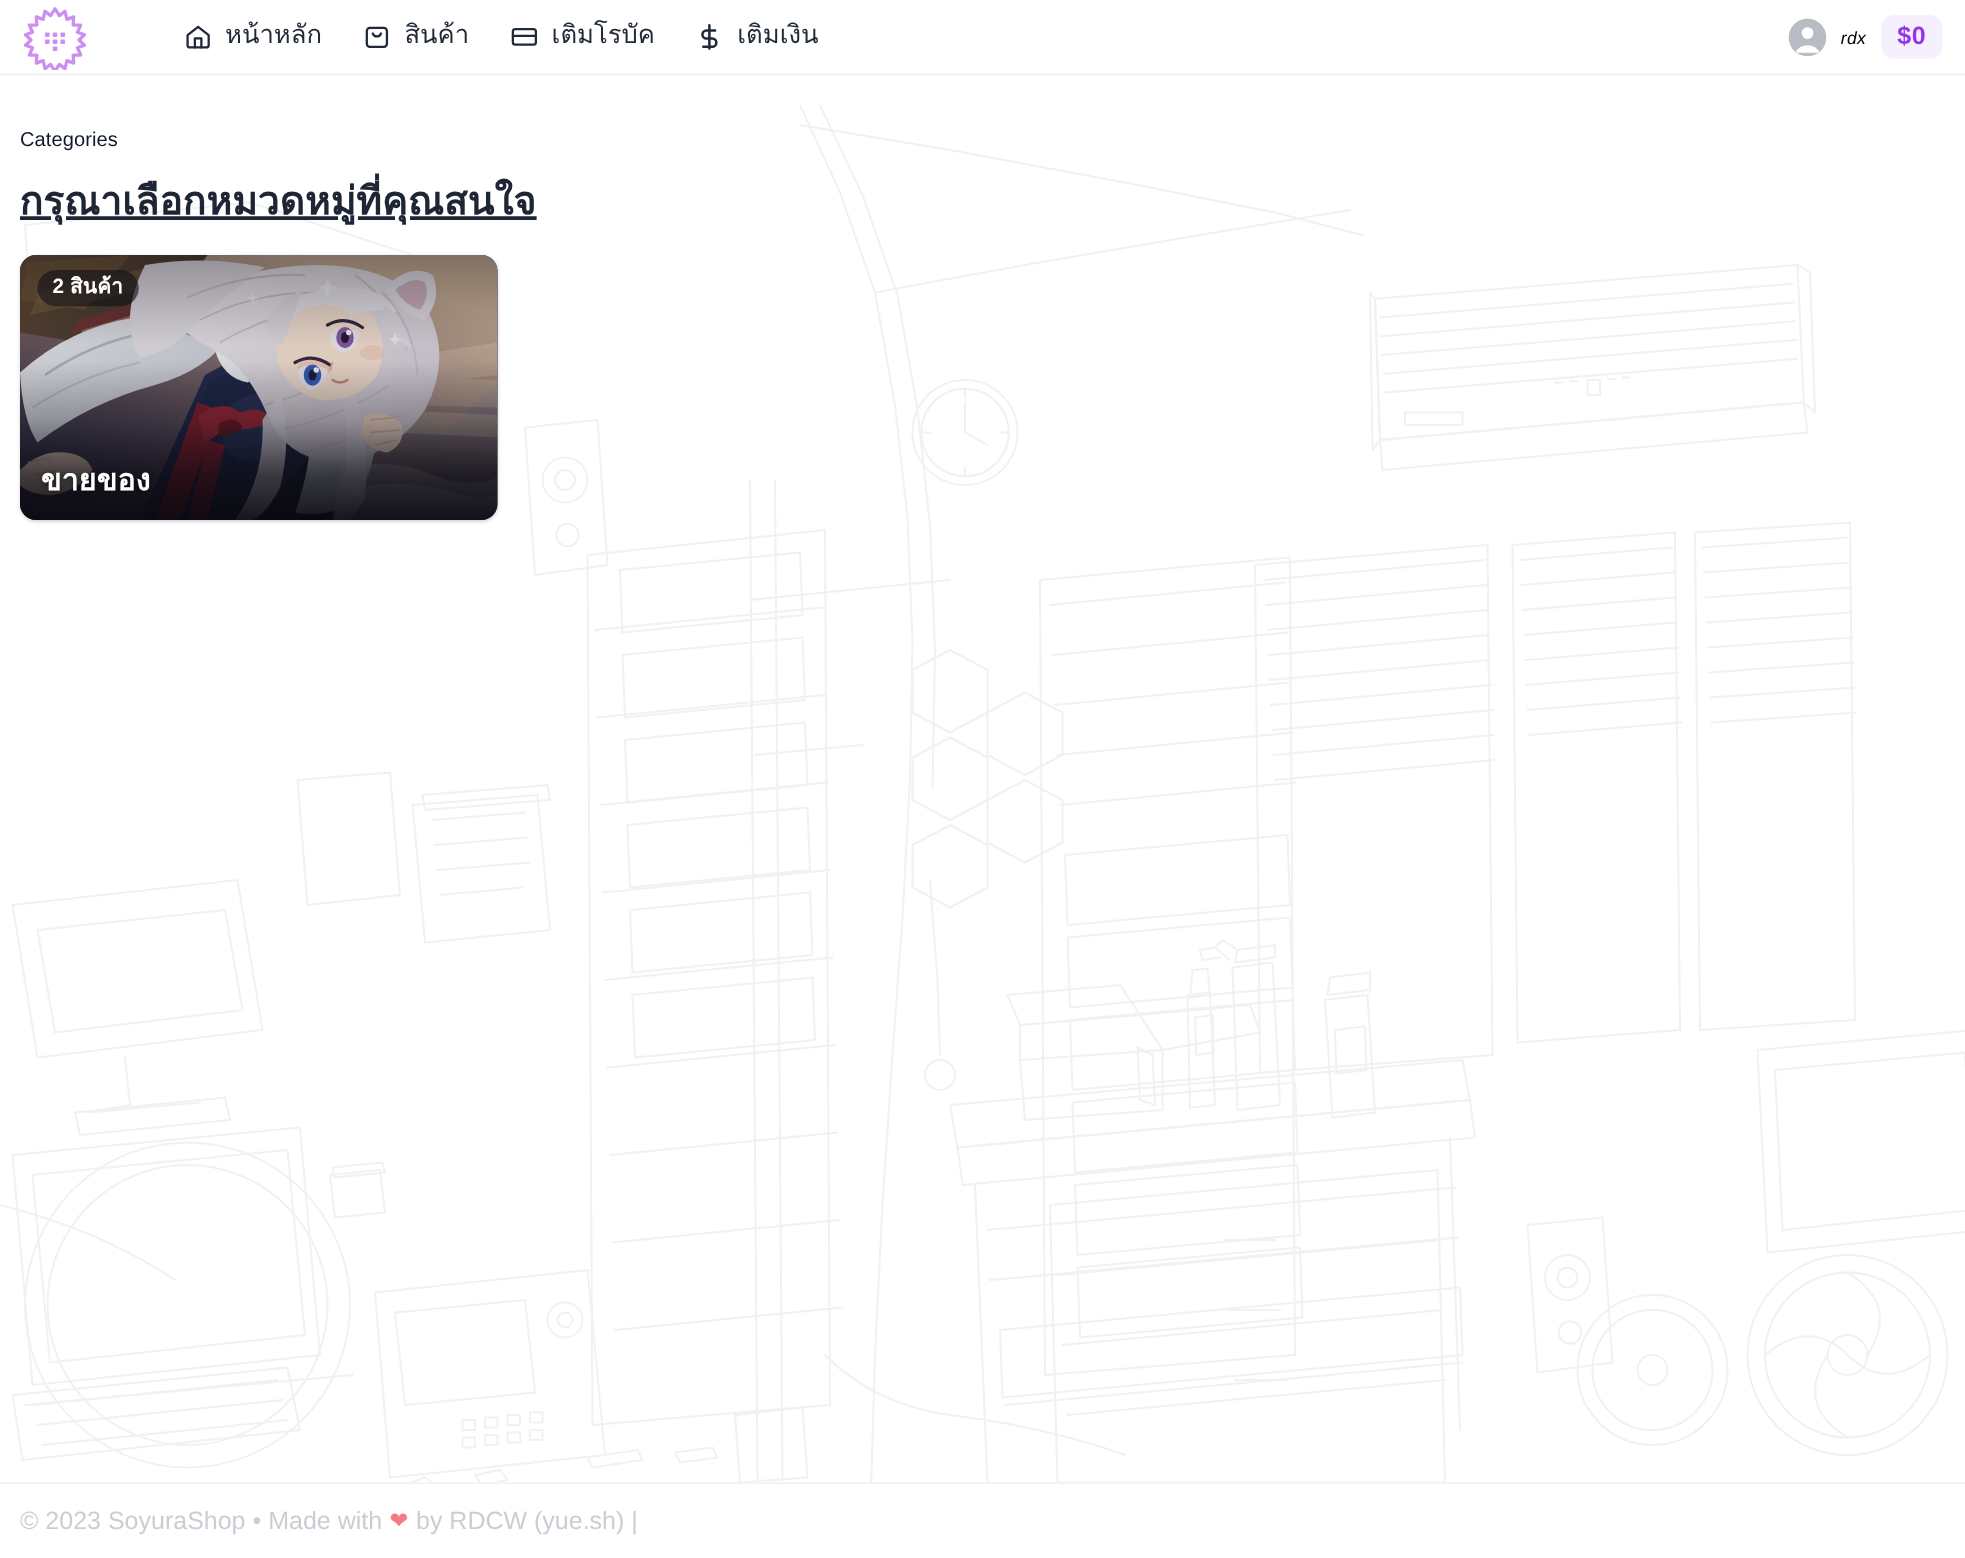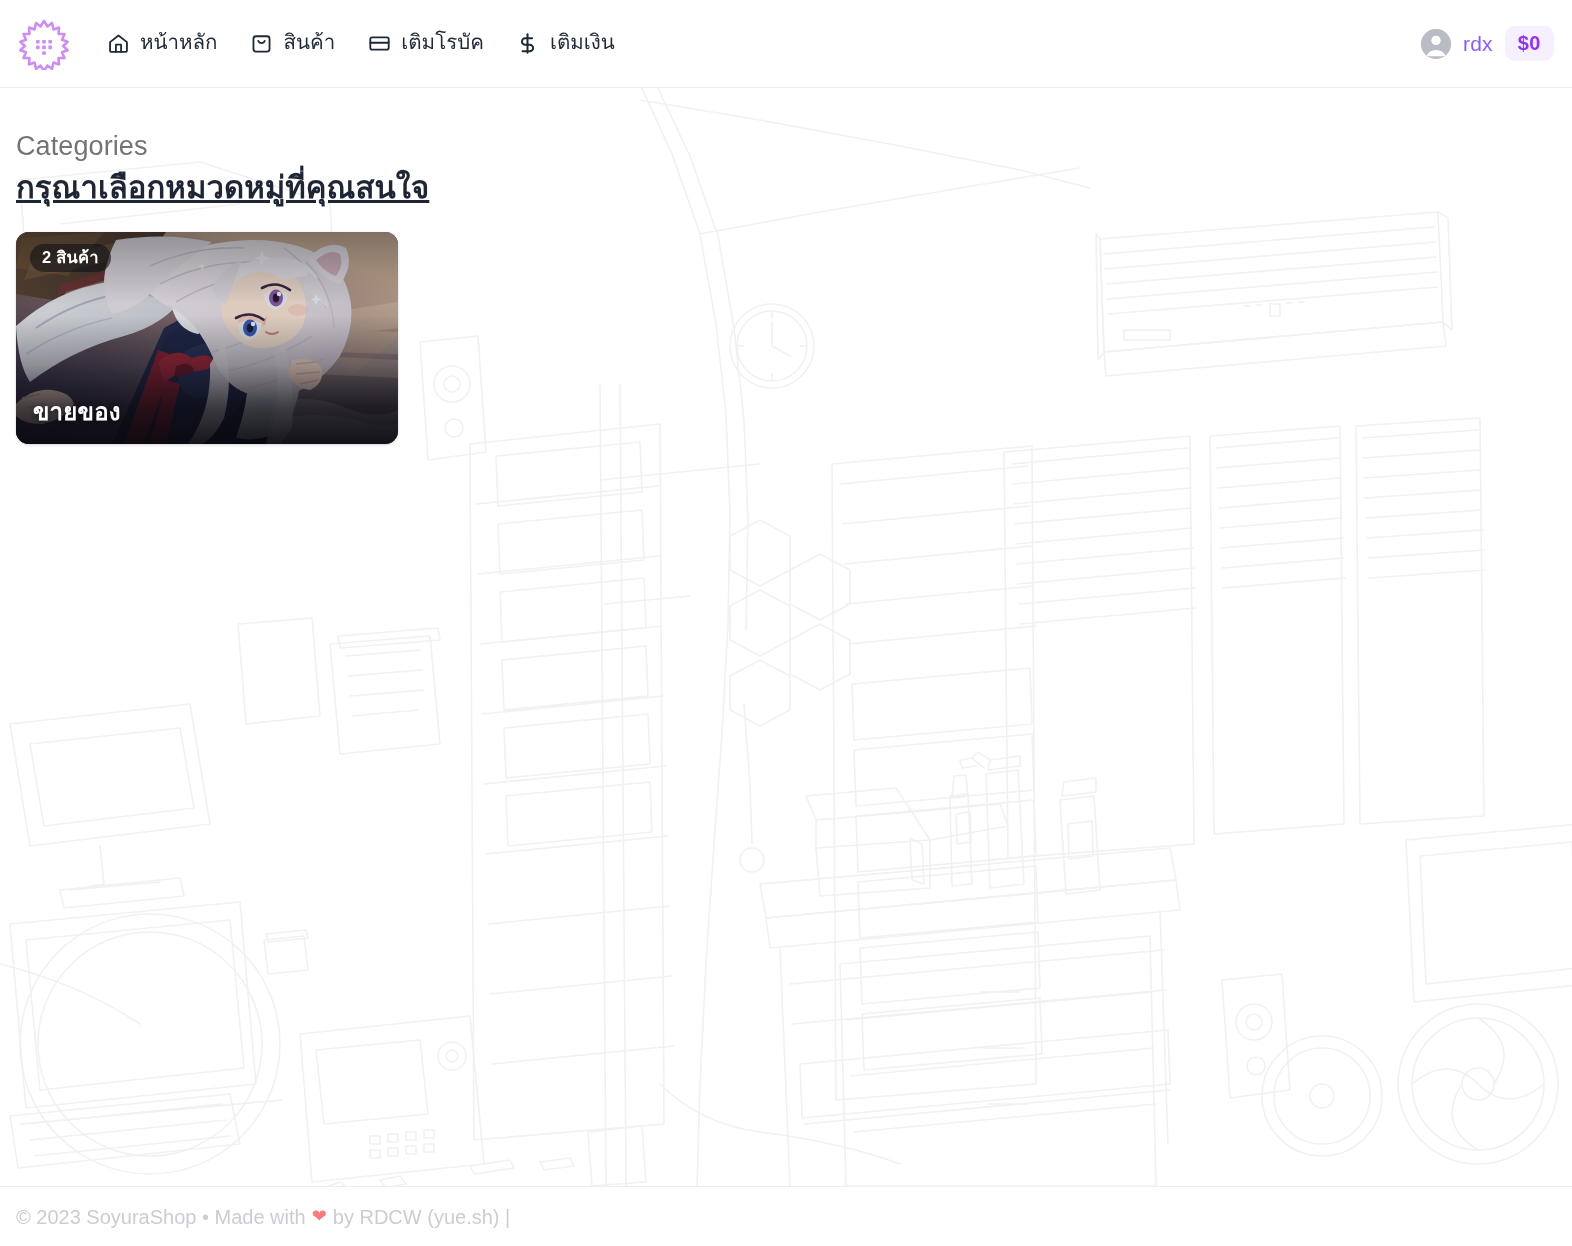--- a/index.html
+++ b/index.html
@@ -40,12 +40,13 @@
   #site-header {
     position: relative;
     z-index: 5;
-    height: 88px;
+    height: 60px;
     background: #ffffff;
     border-bottom: 1px solid #eceef1;
     display: flex;
     align-items: center;
     padding: 0 18px 0 16px;
+    gap: 40px;
   }
 
   .brand-logo {

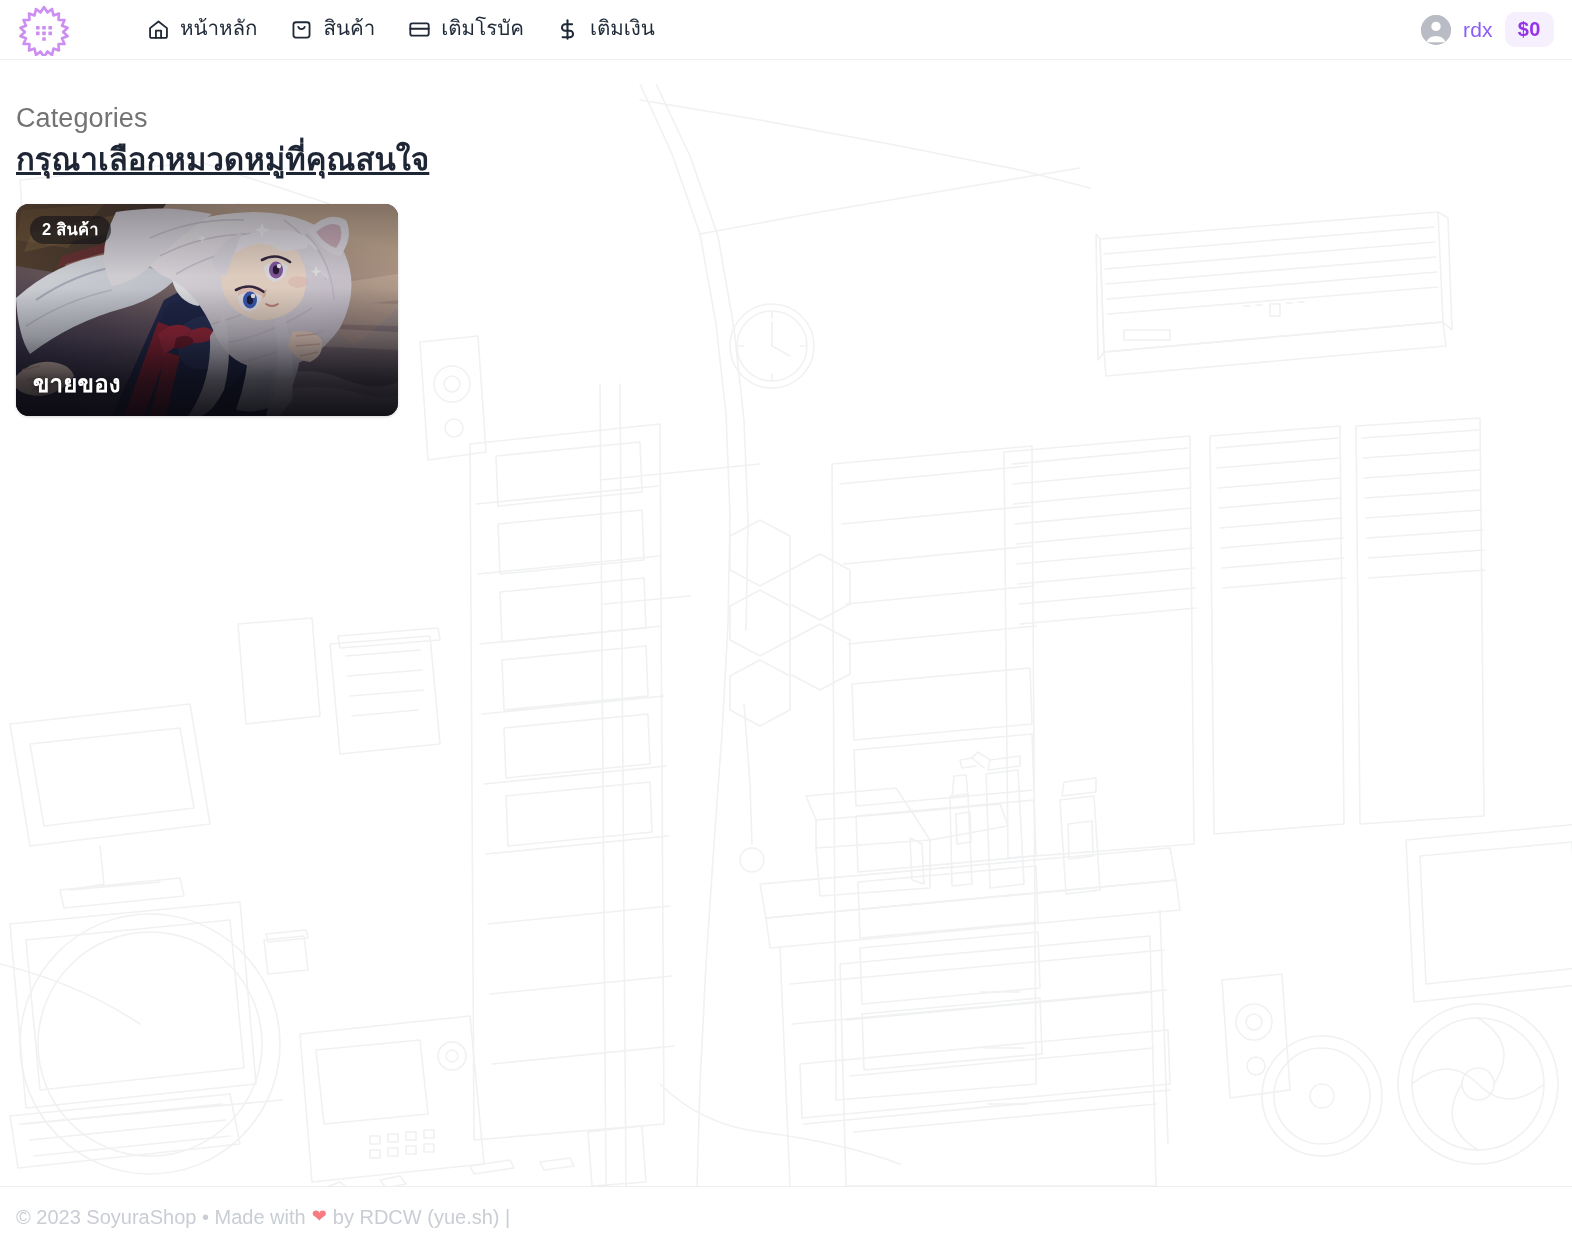--- a/index.html
+++ b/index.html
@@ -106,9 +106,10 @@
     cursor: pointer;
   }
   .user-name {
-    font-size: 21px;
-    color: #8b5cf6;
+    font-size: 14px;
+    color: #000000;
     letter-spacing: .2px;
+    font-style: italic;
   }
   .balance-badge {
     background: #f6f0fe;

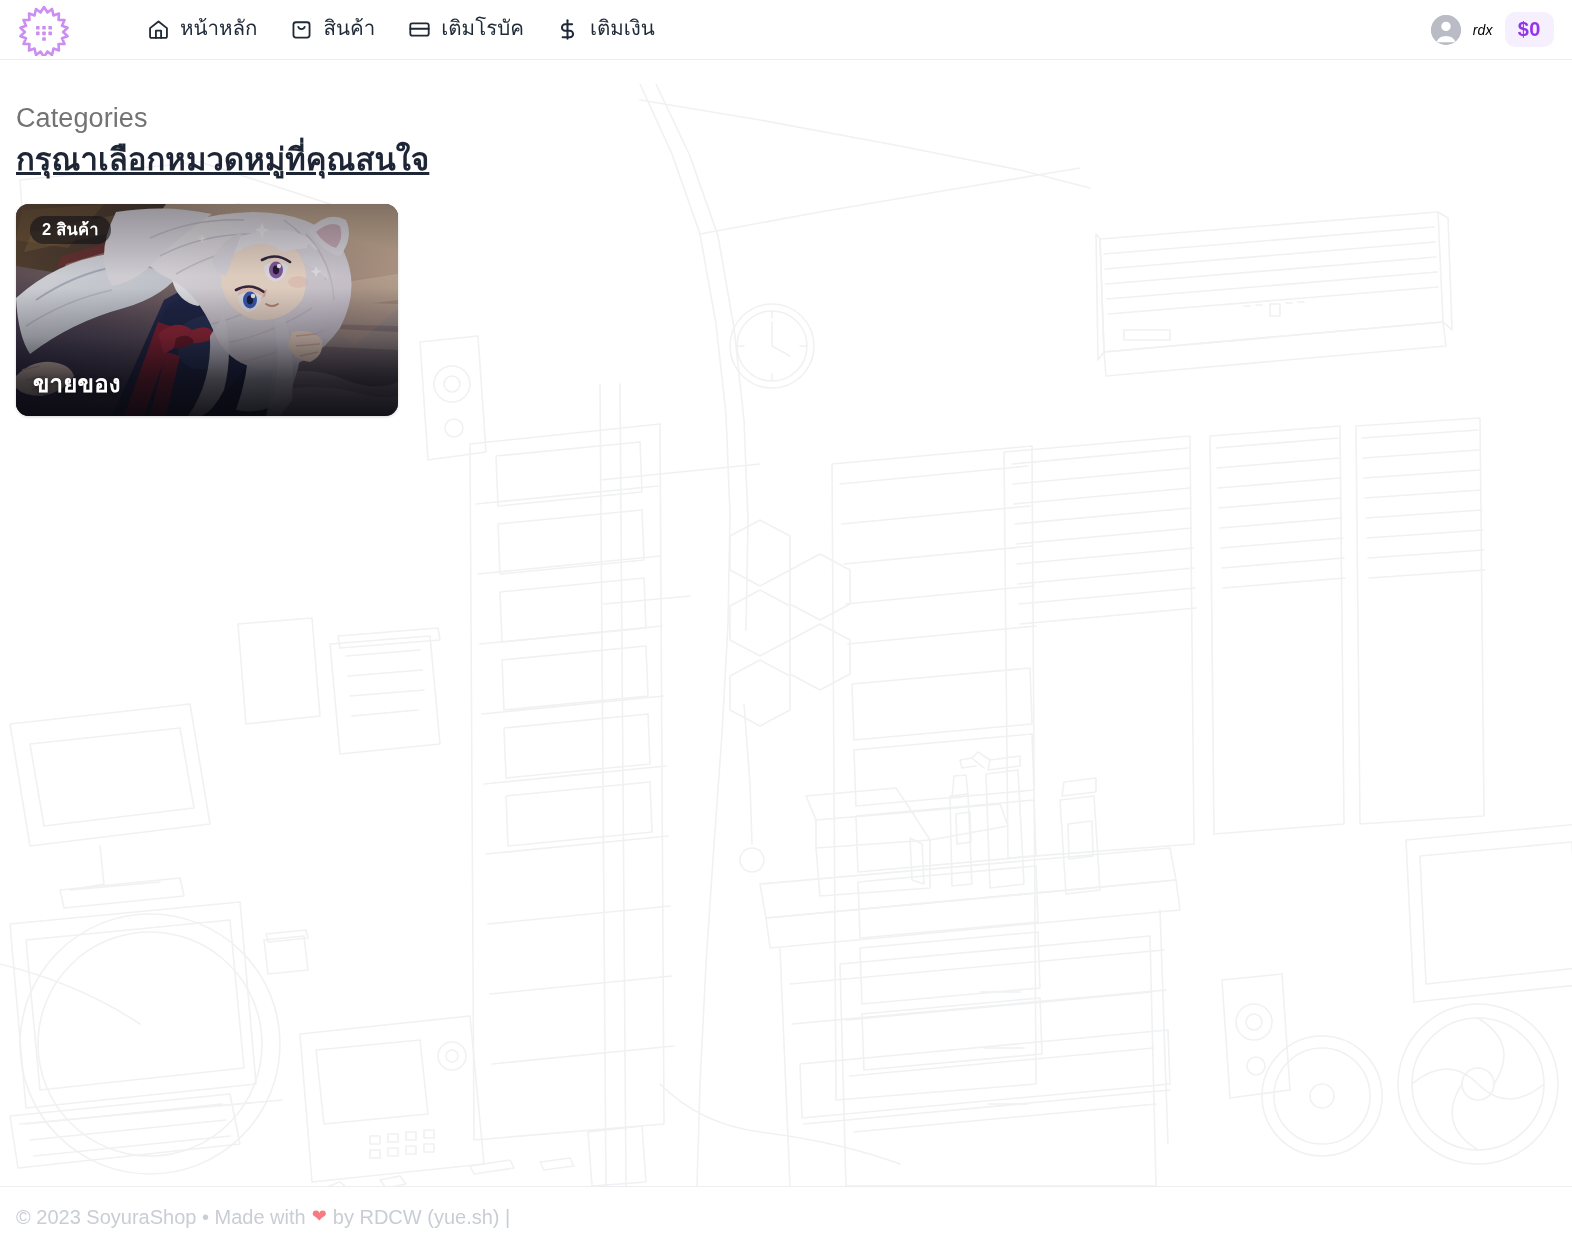--- a/index.html
+++ b/index.html
@@ -132,11 +132,11 @@
   }
 
   .section-eyebrow {
-    color: #737373;
-    font-size: 27px;
+    color: #0f172a;
+    font-size: 16px;
     line-height: 1.1;
     letter-spacing: .1px;
-    margin-bottom: 7px;
+    margin-bottom: 20px;
   }
   .section-heading {
     font-size: 31px;

